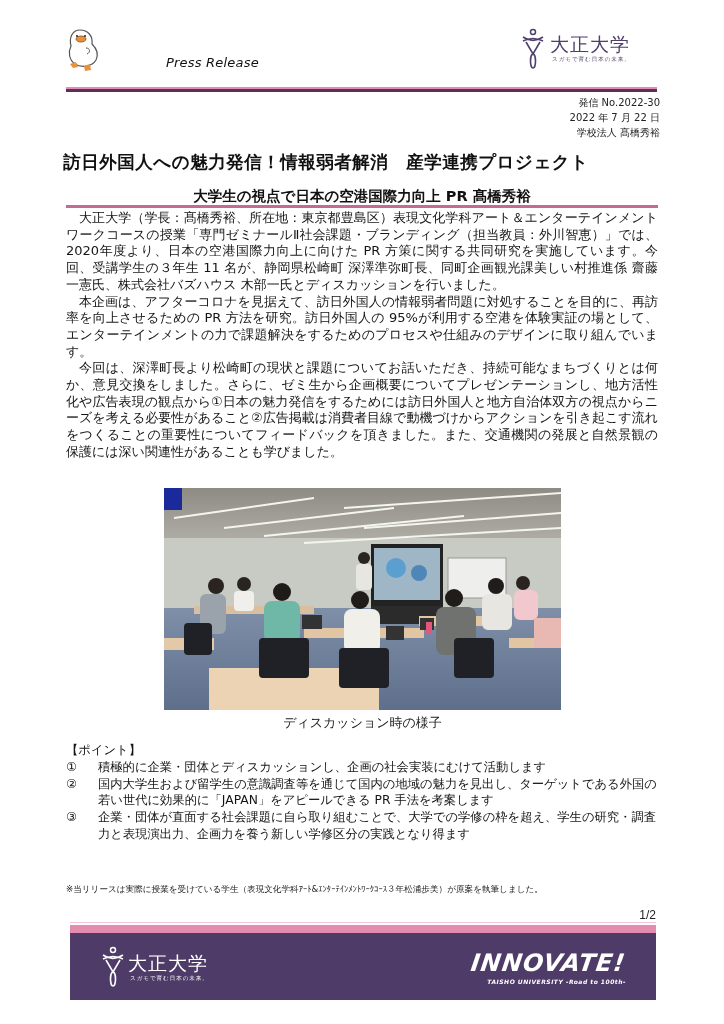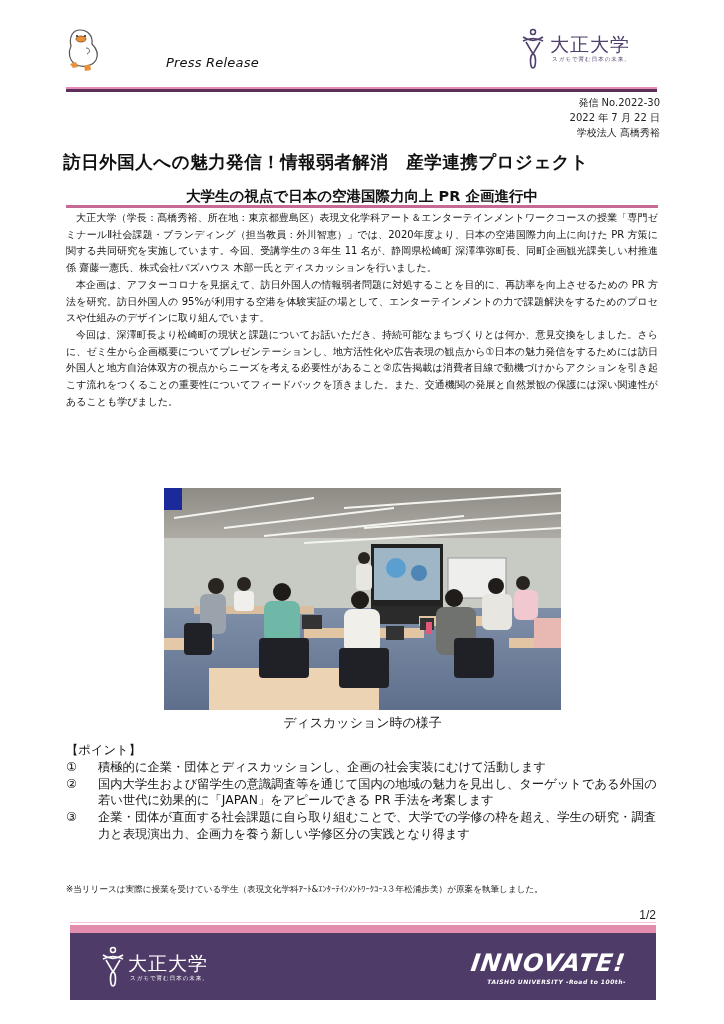--- a/index.html
+++ b/index.html
@@ -87,7 +87,7 @@
 <div class="abs meta meta3">学校法人 髙橋秀裕</div>
 
 <div class="abs title">訪日外国人への魅力発信！情報弱者解消　産学連携プロジェクト</div>
-<div class="abs subtitle">大学生の視点で日本の空港国際力向上 PR 企画進行中</div>
+<div class="abs subtitle">大学生の視点で日本の空港国際力向上 PR 髙橋秀裕</div>
 <div class="abs subline"></div>
 
 <div class="abs body">

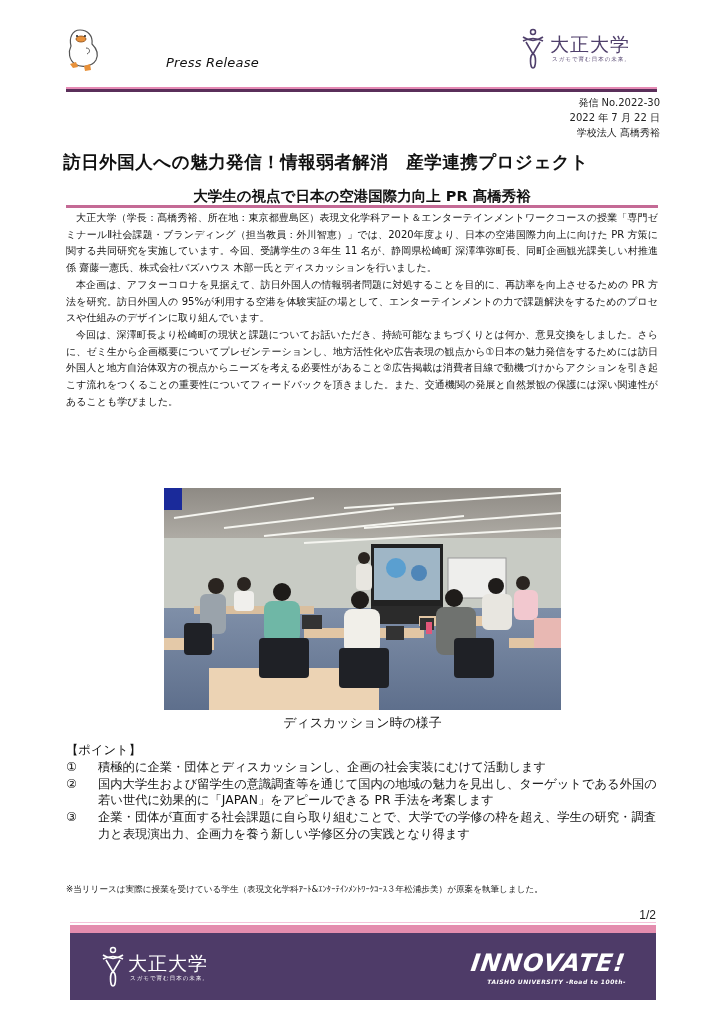--- a/index.html
+++ b/index.html
@@ -27,7 +27,7 @@
   .subtitle { left:0; width:724px; top:187px; text-align:center; font-size:14.5px; font-weight:bold; color:#111; }
   .subline { left:66px; top:205px; width:592px; height:3px; background:#c46a95; }
 
-  .body { left:66px; top:210px; width:592px; font-size:10px; line-height:16.7px; color:#151515; text-align:justify; }
+  .body { left:66px; top:210px; width:592px; font-size:13px; line-height:16.7px; color:#151515; text-align:justify; }
   .body p { margin:0; text-indent:1em; }
 
   .photo { left:164px; top:488px; width:397px; height:222px; overflow:hidden; background:#a9aaa6; }

